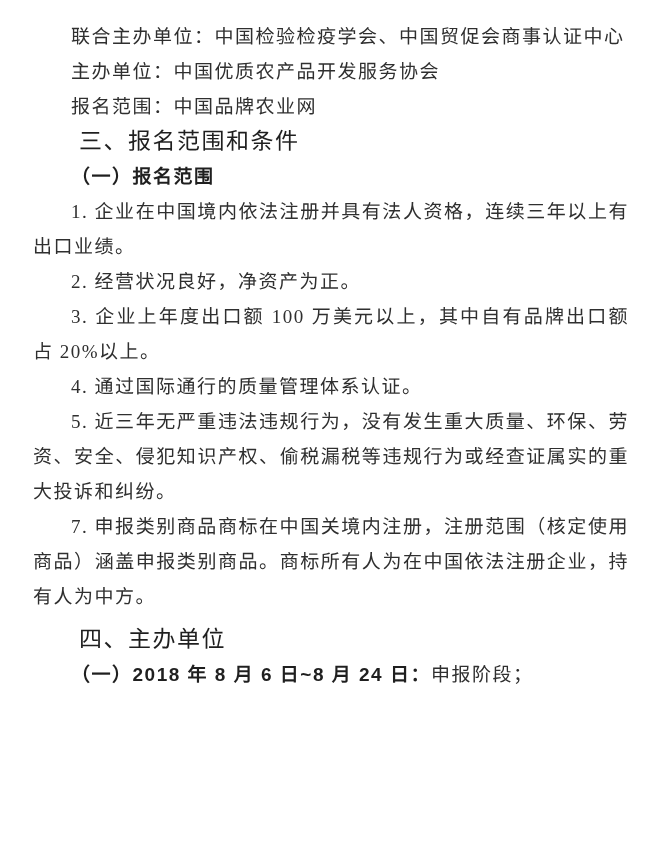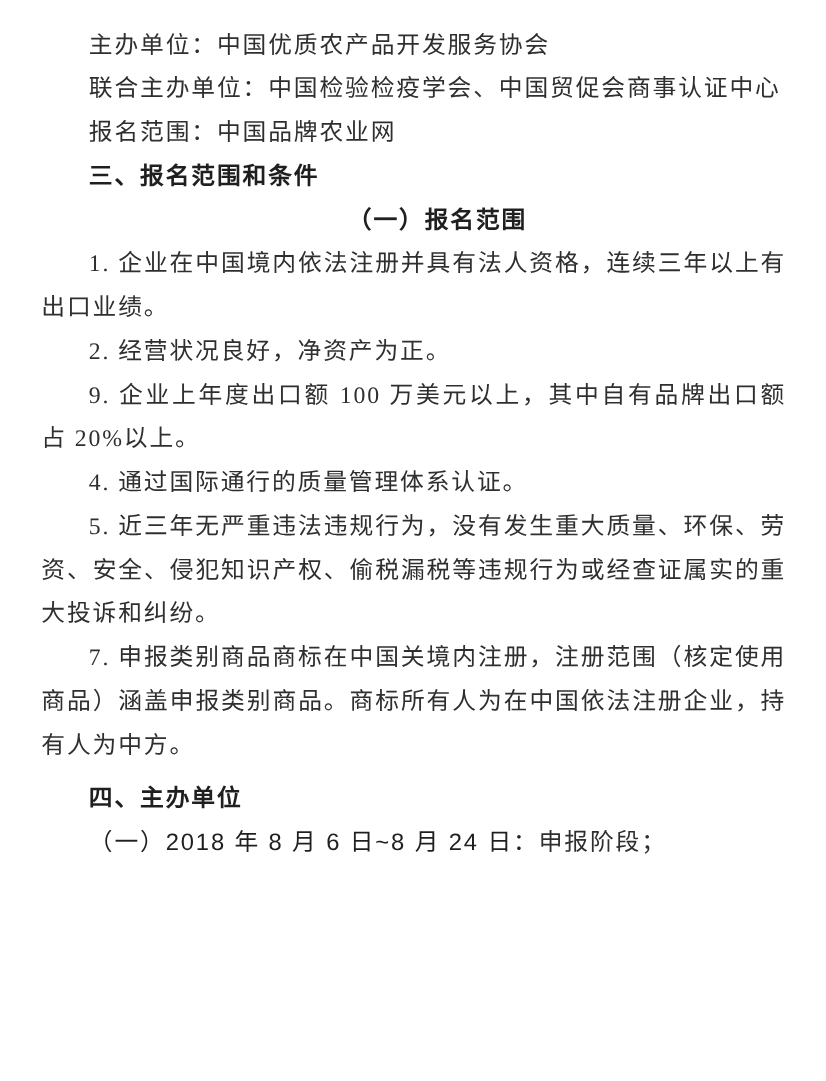--- a/index.html
+++ b/index.html
@@ -61,9 +61,9 @@
 
 <div class="page">
 
+  <p class="para no-justify">联合主办单位：中国检验检疫学会、中国贸促会商事认证中心</p>
+
   <p class="para no-justify">主办单位：中国优质农产品开发服务协会</p>
-
-  <p class="para no-justify">联合主办单位：中国检验检疫学会、中国贸促会商事认证中心</p>
 
   <p class="para no-justify">报名范围：中国品牌农业网</p>
 

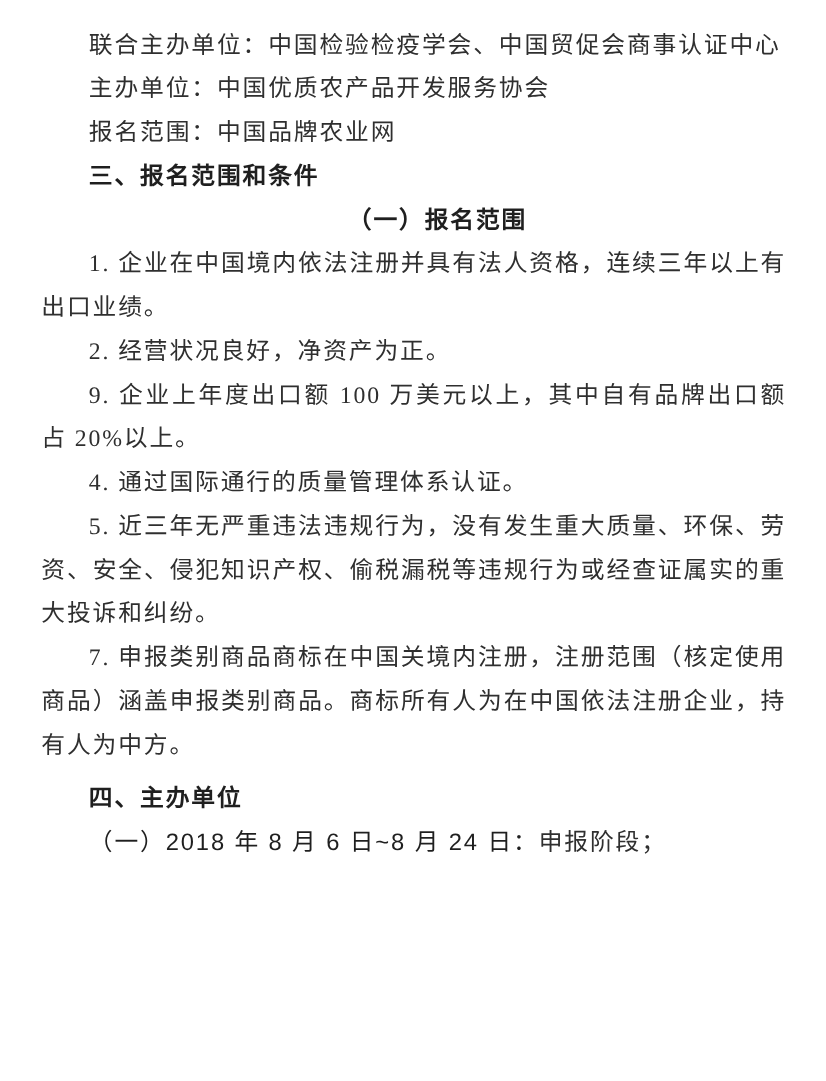--- a/index.html
+++ b/index.html
@@ -35,9 +35,9 @@
     text-indent: 2em;
     text-align: left;
     font-family: "Liberation Sans", "DejaVu Sans", sans-serif;
-    font-weight: 700;
+    font-weight: 400;
     color: #1f1f1f;
-    font-size: 19px;
+    font-size: 23px;
     line-height: 35px;
   }
   .heading.spaced-before {

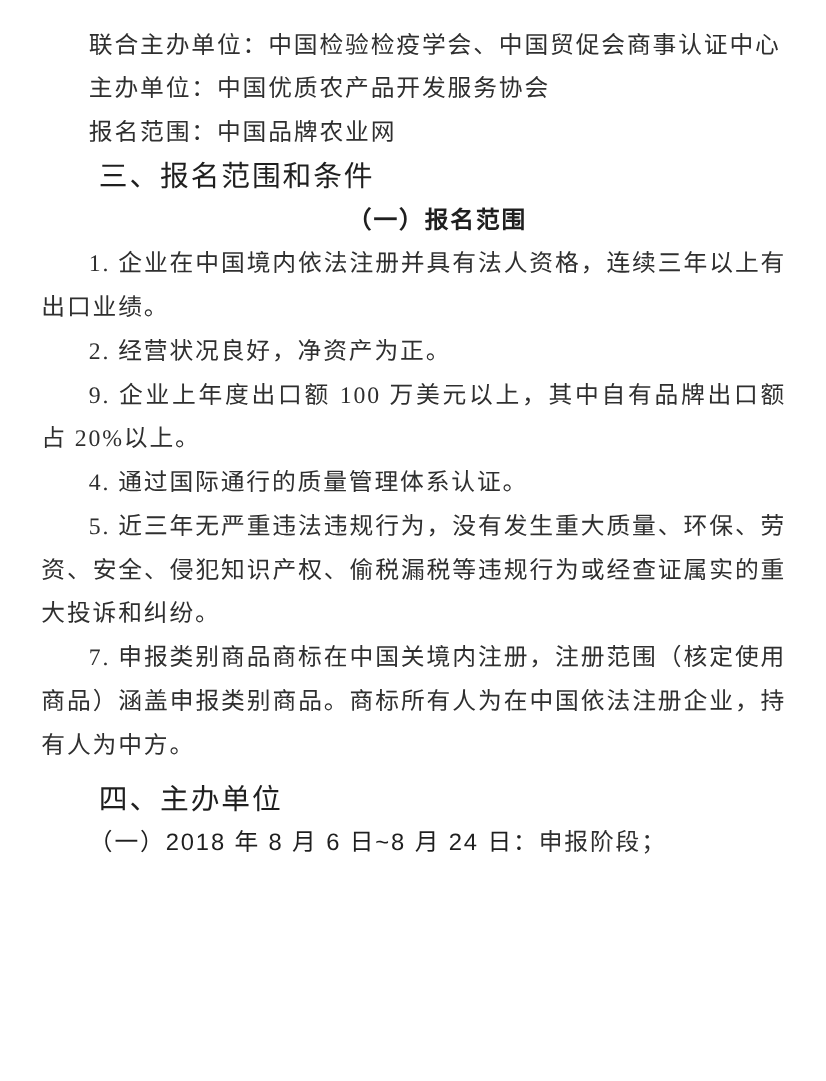--- a/index.html
+++ b/index.html
@@ -46,7 +46,7 @@
   .subheading {
     margin: 0;
     text-indent: 2em;
-    text-align: center;
+    text-align: left;
     font-weight: 700;
     color: #1f1f1f;
   }

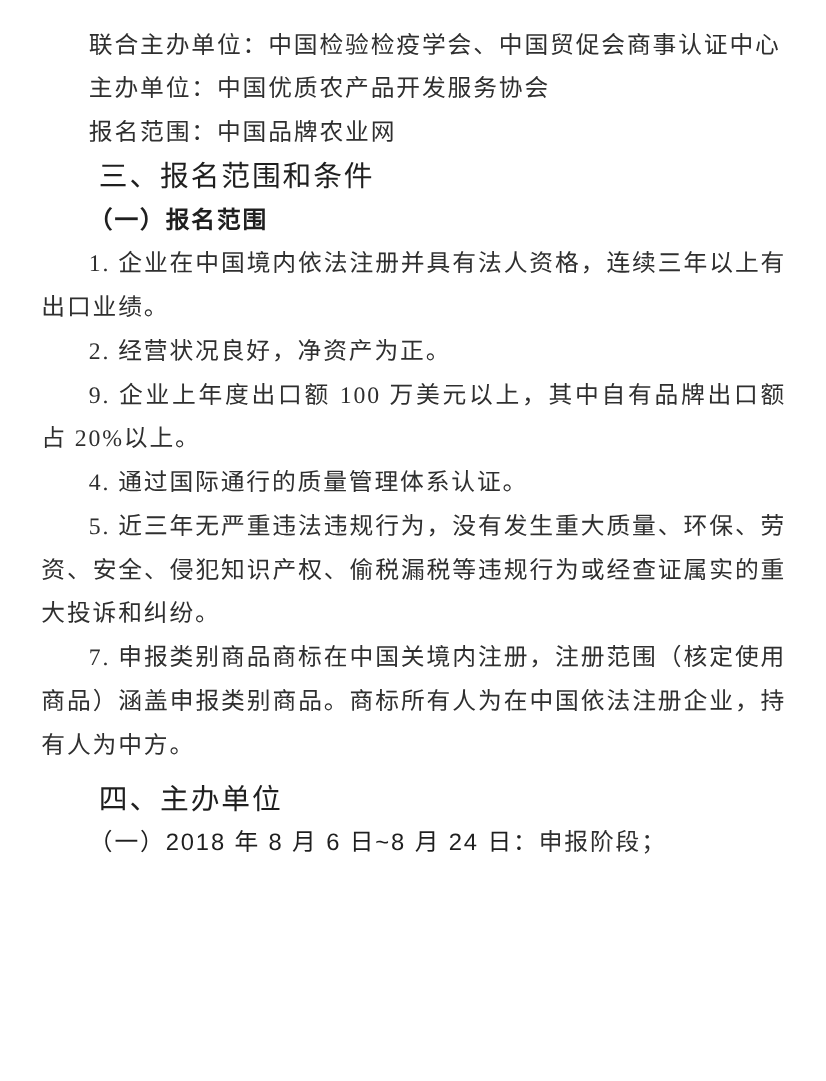--- a/index.html
+++ b/index.html
@@ -77,7 +77,7 @@
 
   <p class="para">2. 经营状况良好，净资产为正。</p>
 
-  <p class="para">9. 企业上年度出口额 100 万美元以上，其中自有品牌出口额占 20%以上。</p>
+  <p class="para">3. 企业上年度出口额 100 万美元以上，其中自有品牌出口额占 20%以上。</p>
 
   <p class="para">4. 通过国际通行的质量管理体系认证。</p>
 

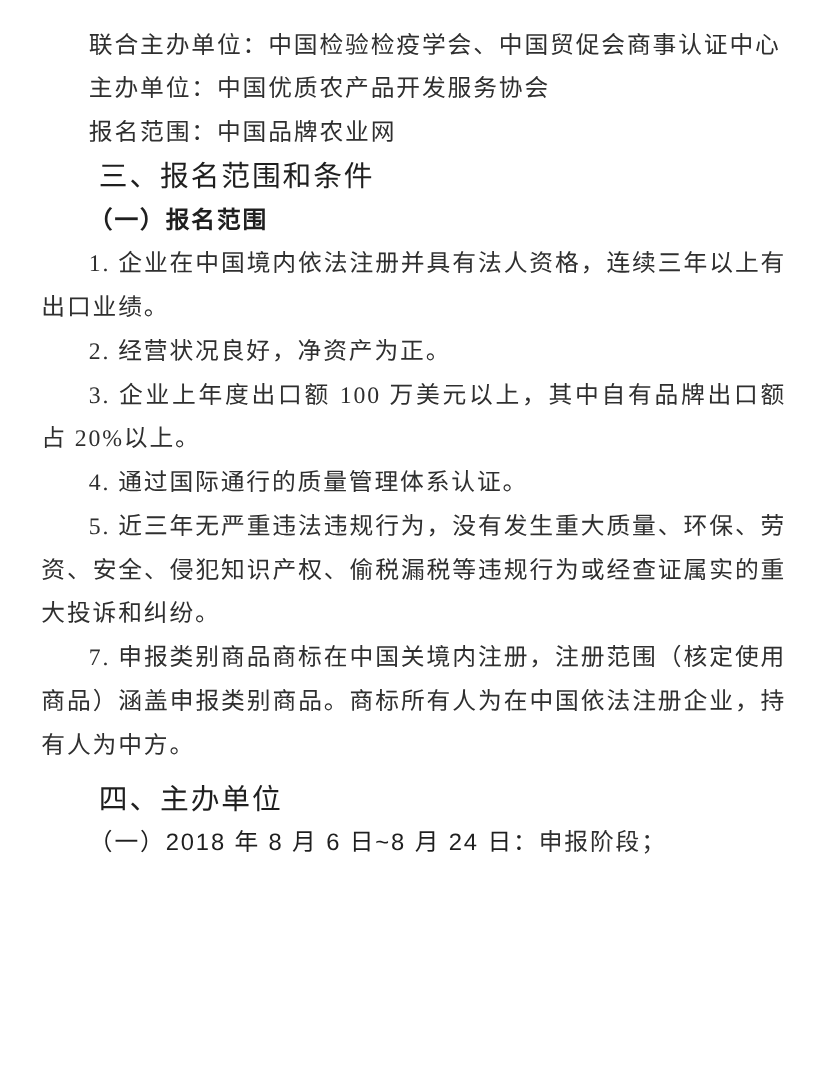--- a/index.html
+++ b/index.html
@@ -52,7 +52,7 @@
   }
   .bold-date {
     font-family: "Liberation Sans", "DejaVu Sans", sans-serif;
-    font-weight: 400;
+    font-weight: 700;
     color: #1f1f1f;
   }
 </style>

